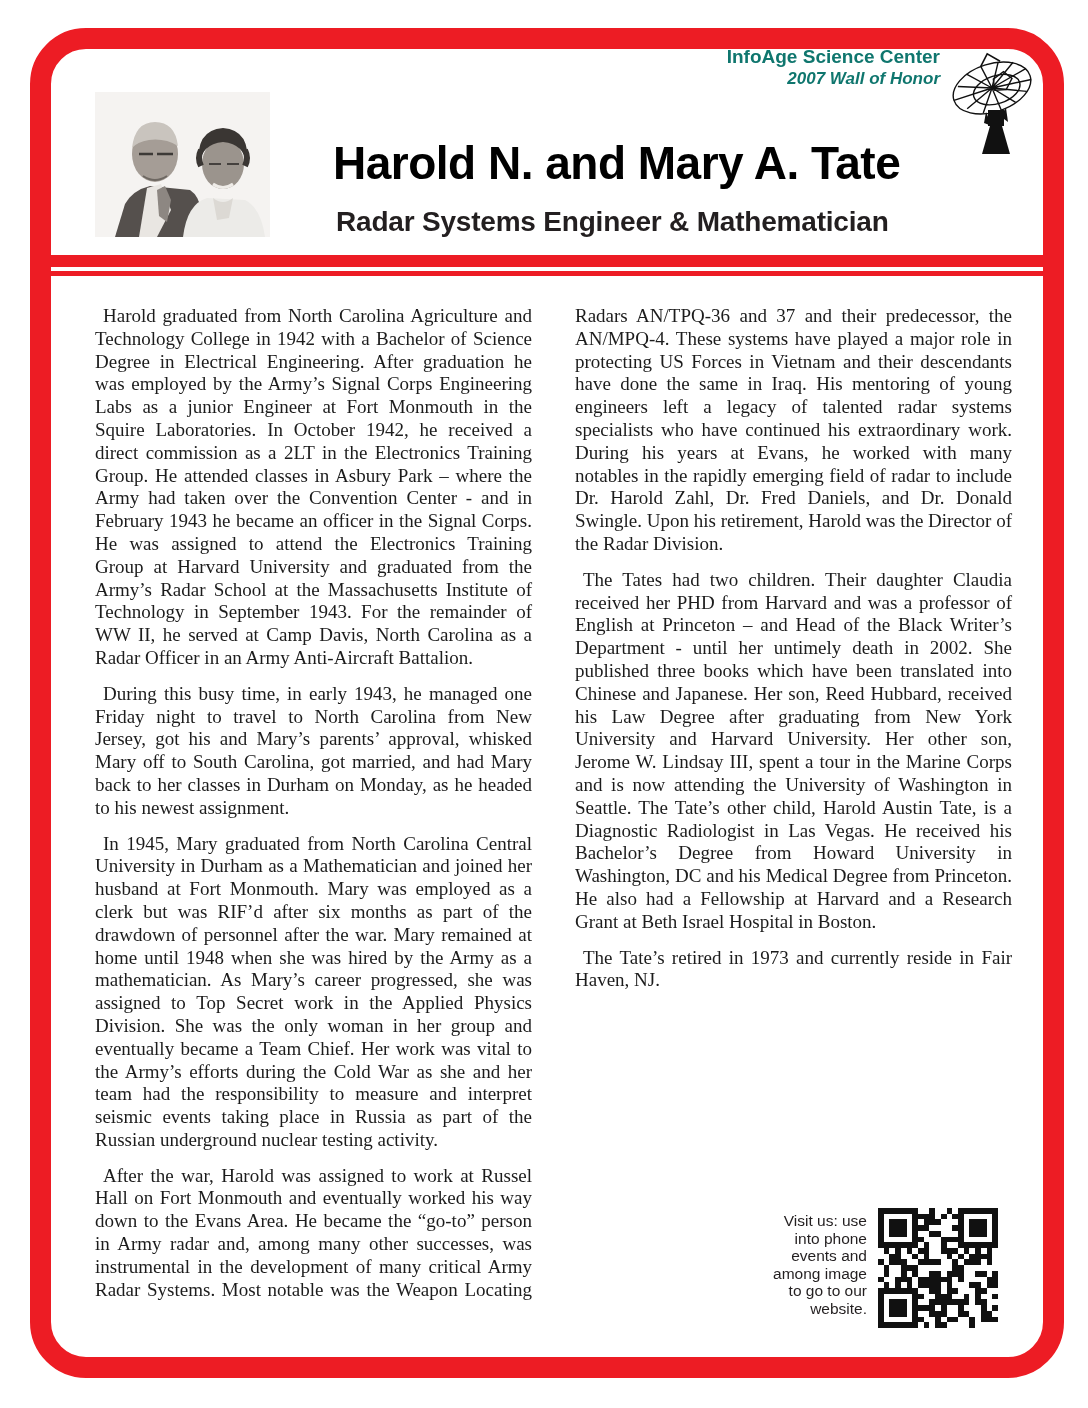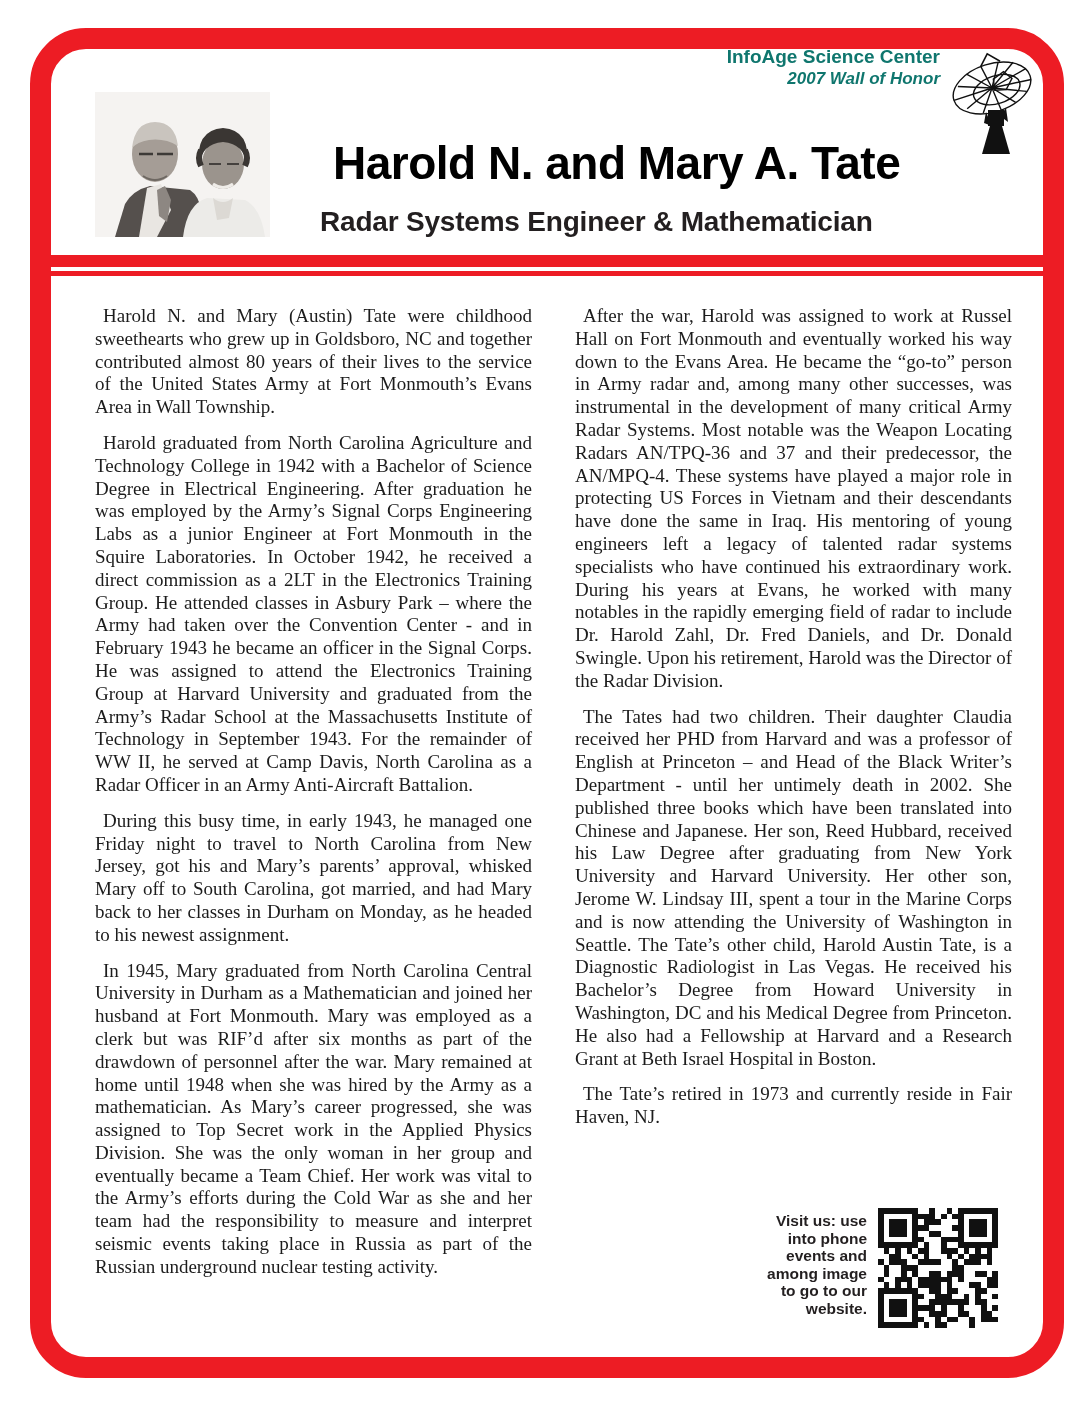--- a/index.html
+++ b/index.html
@@ -34,7 +34,7 @@
     white-space:nowrap;
   }
   .subtitle{
-    position:absolute;left:320px;top:206px;margin:0;
+    position:absolute;left:336px;top:206px;margin:0;
     font-size:28px;font-weight:700;color:#231F20;letter-spacing:-0.2px;
     white-space:nowrap;
   }

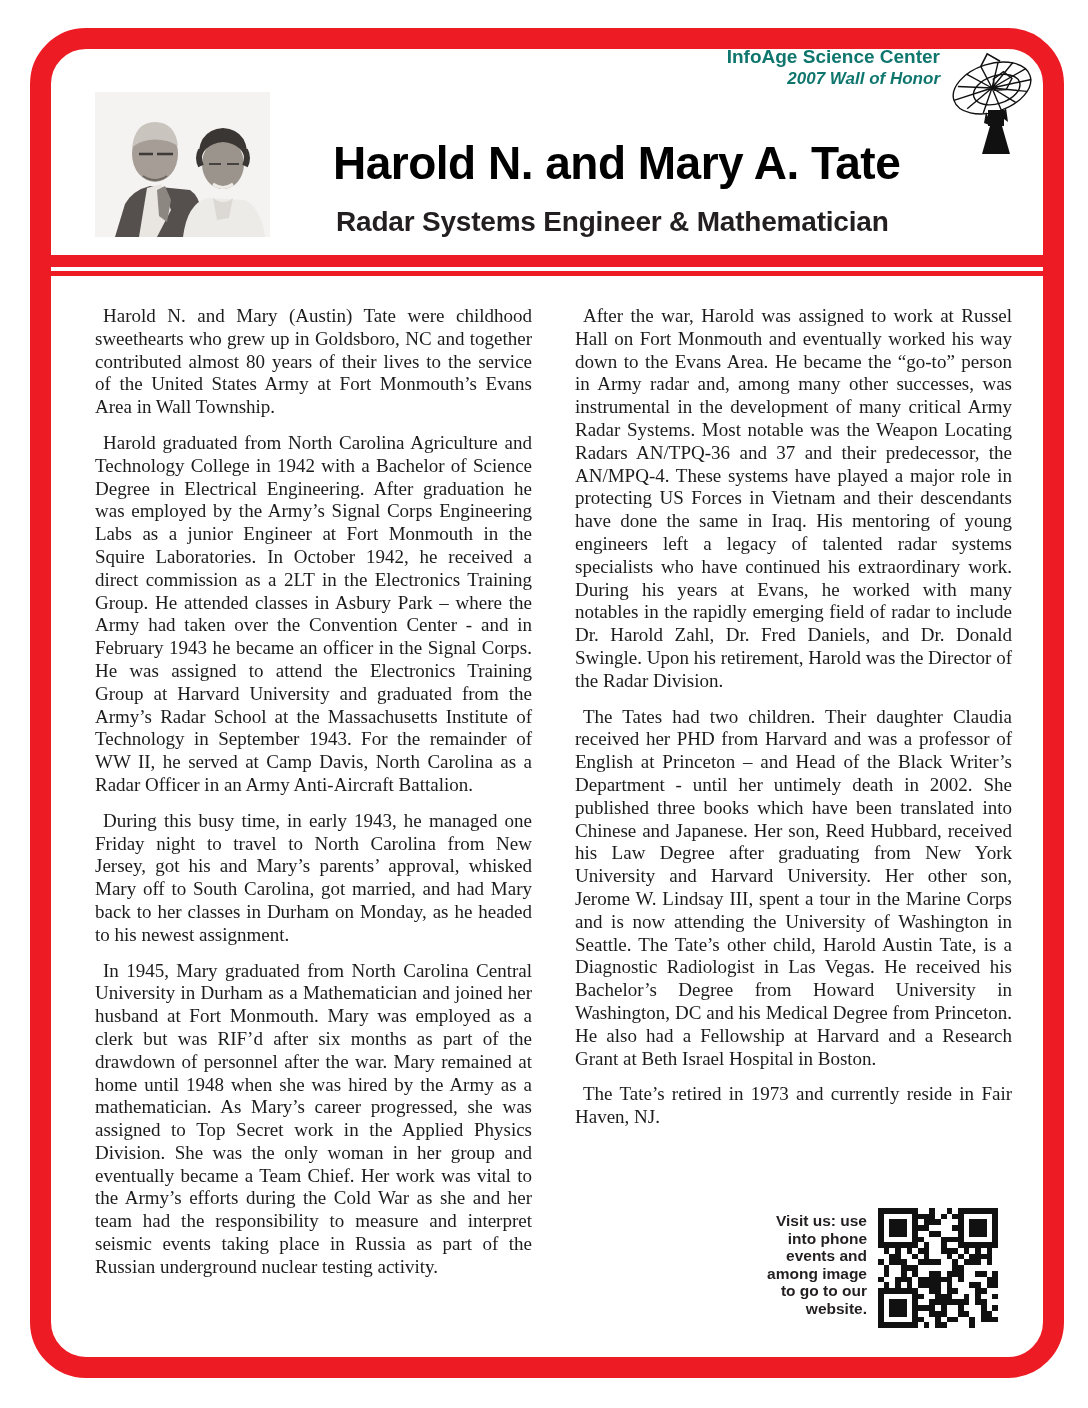--- a/index.html
+++ b/index.html
@@ -113,7 +113,6 @@
   <h2 class="subtitle">Radar Systems Engineer &amp; Mathematician</h2>
 
   <main class="columns">
-    <p>Harold N. and Mary (Austin) Tate were childhood sweethearts who grew up in Goldsboro, NC and together contributed almost 80 years of their lives to the service of the United States Army at Fort Monmouth’s Evans Area in Wall Township.</p>
     <p>Harold graduated from North Carolina Agriculture and Technology College in 1942 with a Bachelor of Science Degree in Electrical Engineering. After graduation he was employed by the Army’s Signal Corps Engineering Labs as a junior Engineer at Fort Monmouth in the Squire Laboratories. In October 1942, he received a direct commission as a 2LT in the Electronics Training Group. He attended classes in Asbury Park – where the Army had taken over the Convention Center - and in February 1943 he became an officer in the Signal Corps. He was assigned to attend the Electronics Training Group at Harvard University and graduated from the Army’s Radar School at the Massachusetts Institute of Technology in September 1943. For the remainder of WW II, he served at Camp Davis, North Carolina as a Radar Officer in an Army Anti-Aircraft Battalion.</p>
     <p>During this busy time, in early 1943, he managed one Friday night to travel to North Carolina from New Jersey, got his and Mary’s parents’ approval, whisked Mary off to South Carolina, got married, and had Mary back to her classes in Durham on Monday, as he headed to his newest assignment.</p>
     <p>In 1945, Mary graduated from North Carolina Central University in Durham as a Mathematician and joined her husband at Fort Monmouth. Mary was employed as a clerk but was RIF’d after six months as part of the drawdown of personnel after the war. Mary remained at home until 1948 when she was hired by the Army as a mathematician. As Mary’s career progressed, she was assigned to Top Secret work in the Applied Physics Division. She was the only woman in her group and eventually became a Team Chief. Her work was vital to the Army’s efforts during the Cold War as she and her team had the responsibility to measure and interpret seismic events taking place in Russia as part of the Russian underground nuclear testing activity.</p>

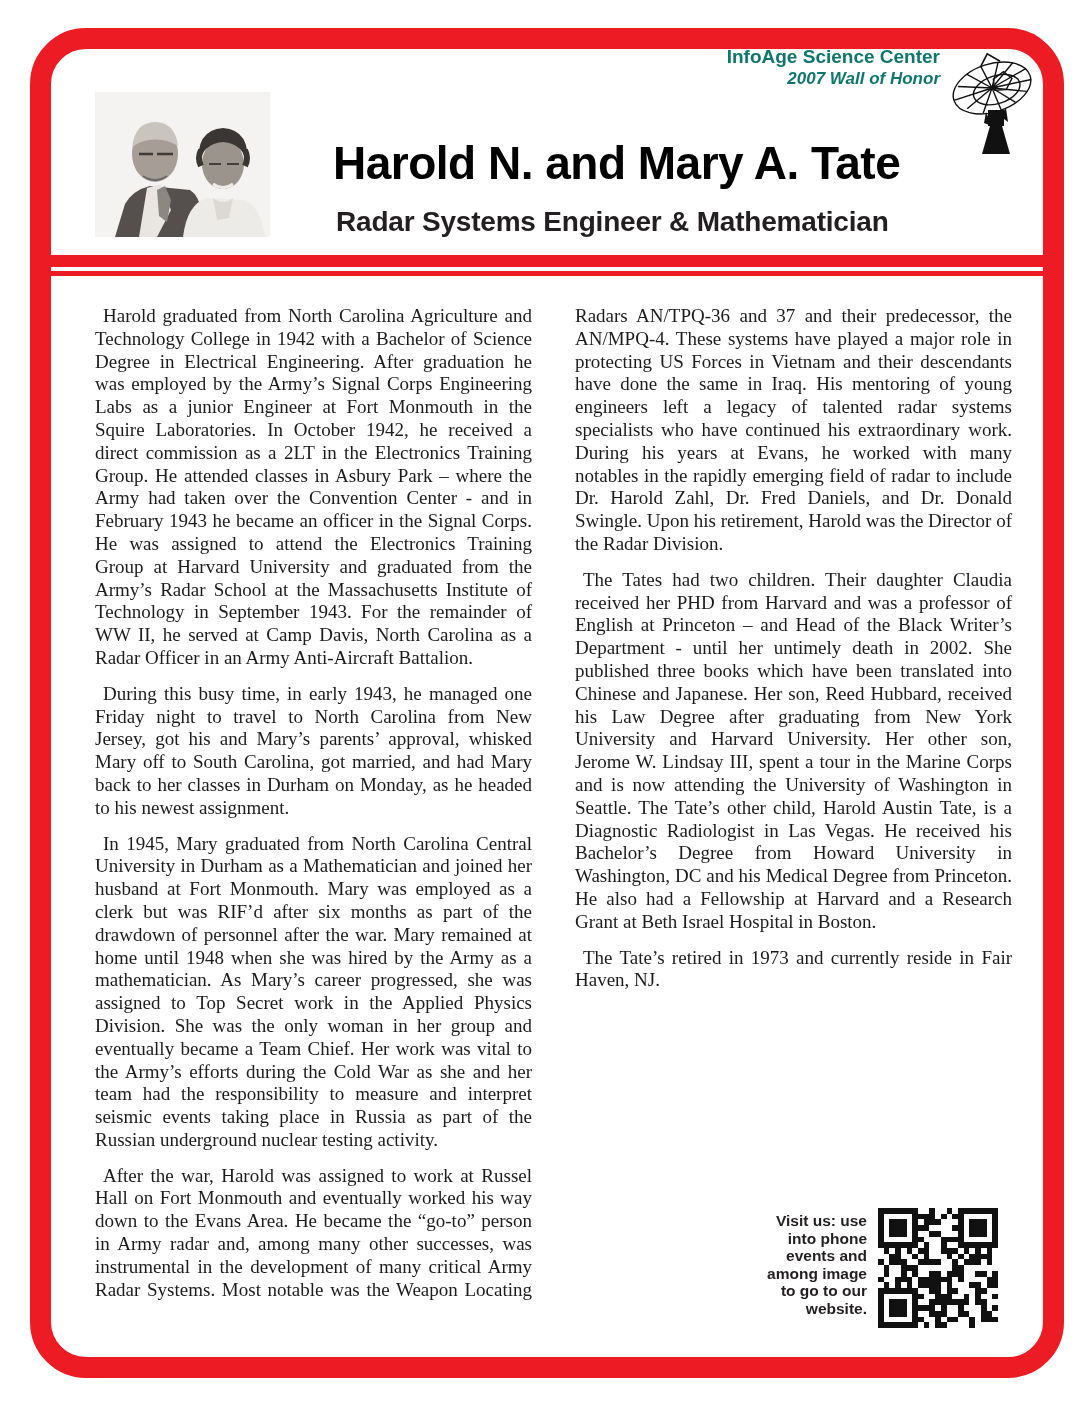--- a/index.html
+++ b/index.html
@@ -51,7 +51,7 @@
   
   .qr-caption{
     position:absolute;left:733px;top:1212px;width:134px;
-    text-align:right;font-size:15.5px;font-weight:700;line-height:17.5px;color:#231F20;
+    text-align:right;font-size:15.5px;font-weight:400;line-height:17.5px;color:#231F20;
   }
   .qr{
     position:absolute;left:878px;top:1208px;width:120px;height:120px;

